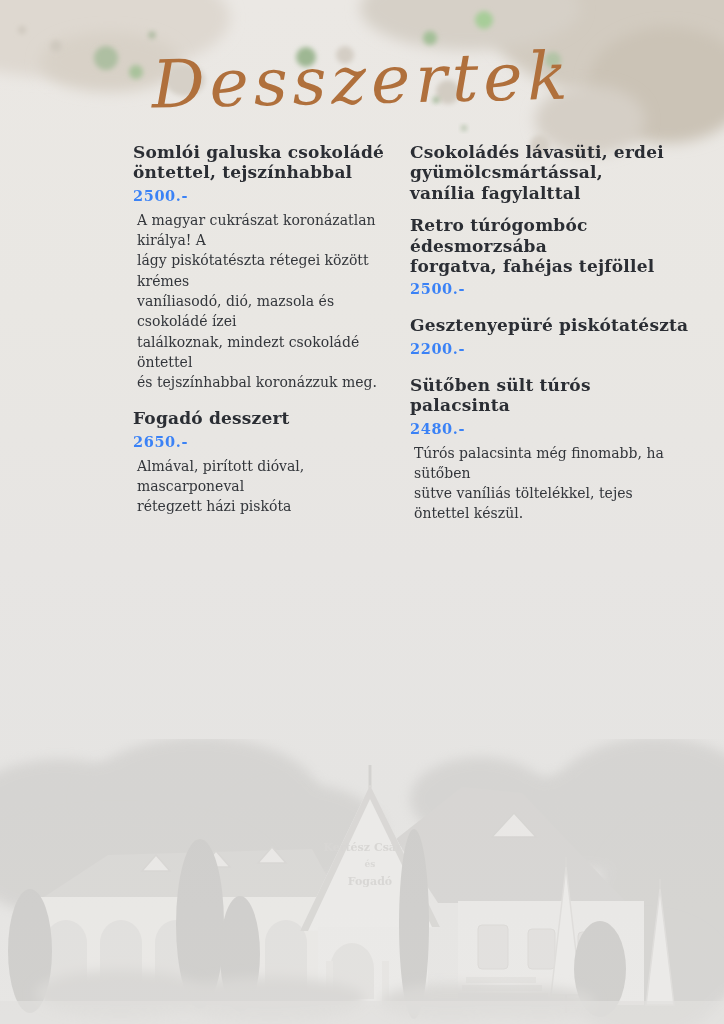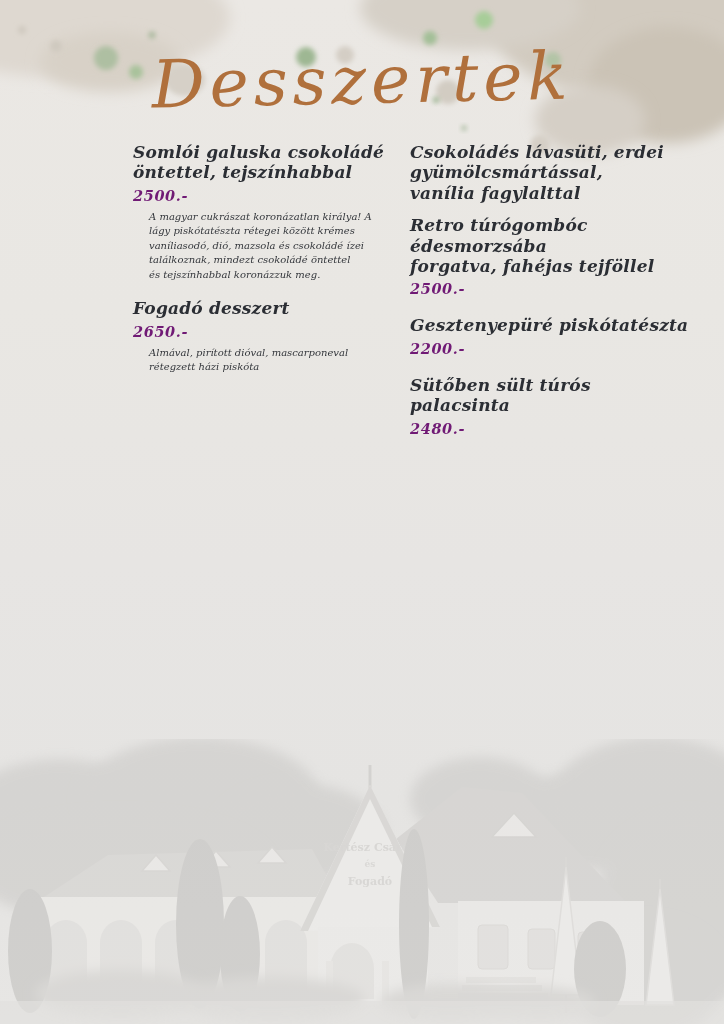--- a/index.html
+++ b/index.html
@@ -16,7 +16,7 @@
     font-style:italic;font-weight:400;font-size:66px;letter-spacing:5px;
     color:#b0703c;transform:rotate(-1.2deg);
   }
-  .menu-col{position:absolute;top:142px;font-style:italic;}
+  .menu-col{position:absolute;top:142px;}
   .col-left{left:133px;width:252px;}
   .col-right{left:410px;width:280px;}
   .menu-item{margin:0;}

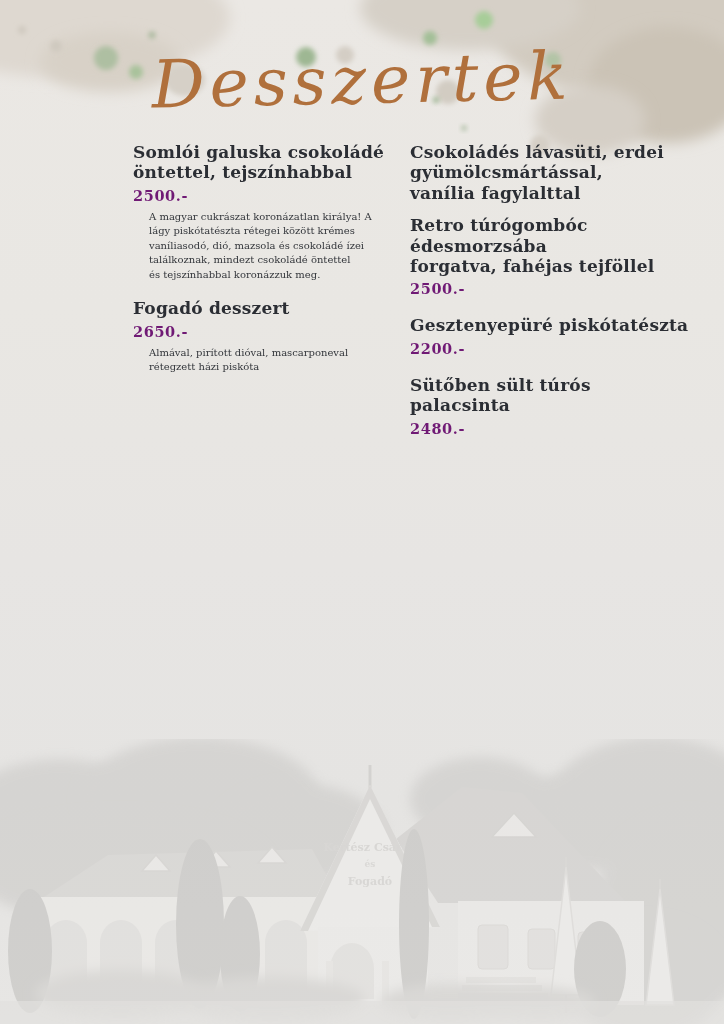--- a/index.html
+++ b/index.html
@@ -26,7 +26,7 @@
   }
   .item-price{
     margin-top:4px;font-size:14.5px;font-weight:700;
-    color:#701a75;letter-spacing:.6px;
+    color:#3b82f6;letter-spacing:.6px;
   }
   .item-desc{
     margin:6px 0 0 16px;font-size:10px;line-height:1.45;

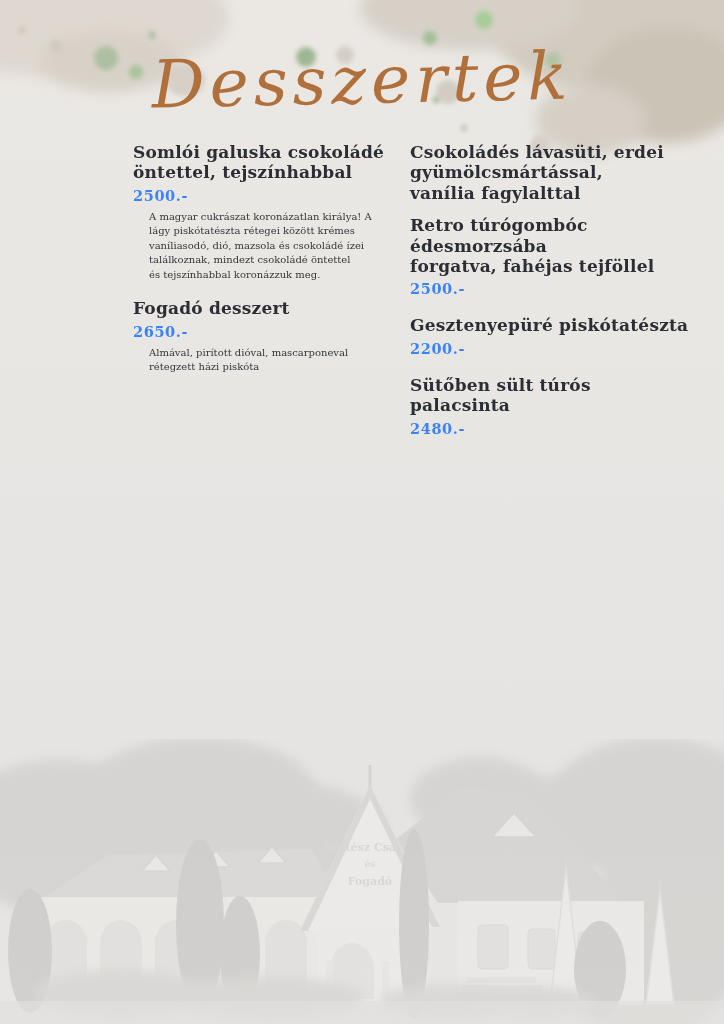--- a/index.html
+++ b/index.html
@@ -29,7 +29,7 @@
     color:#3b82f6;letter-spacing:.6px;
   }
   .item-desc{
-    margin:6px 0 0 16px;font-size:10px;line-height:1.45;
+    margin:6px 0 0 4px;font-size:14px;line-height:1.45;
     color:#33363b;white-space:pre-line;
   }
   .mt-a{margin-top:16px;} 

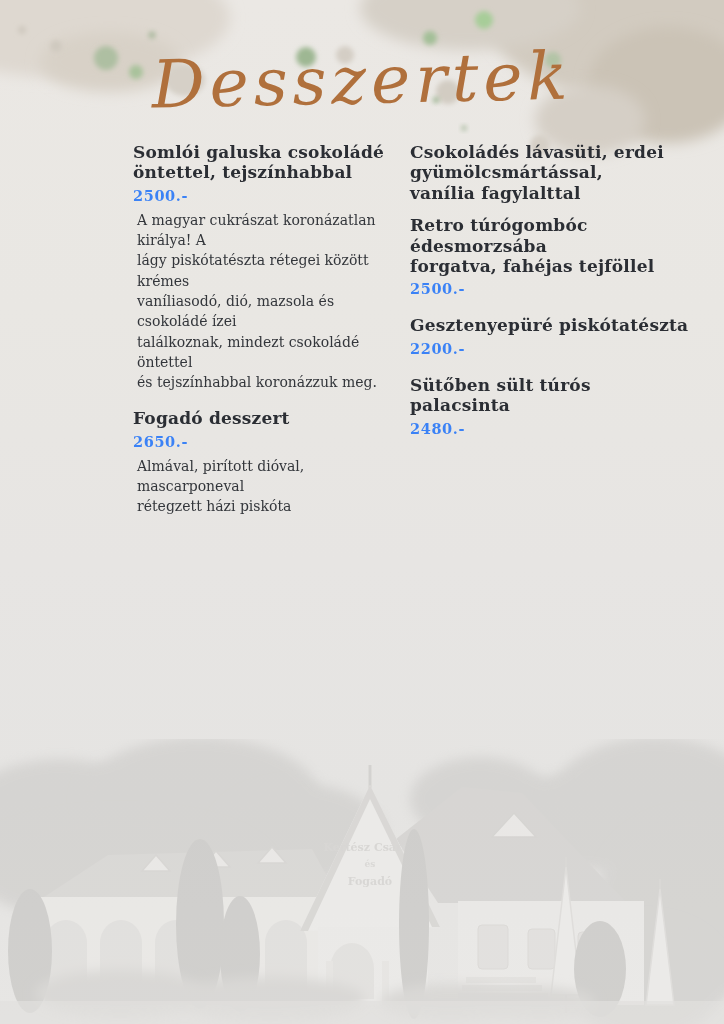--- a/index.html
+++ b/index.html
@@ -196,6 +196,9 @@
   <div class="menu-item mt-d">
     <h3 class="item-name">Sütőben sült túrós palacsinta</h3>
     <div class="item-price">2480.-</div>
+    <p class="item-desc">Túrós palacsinta még finomabb, ha sütőben
+sütve vaníliás töltelékkel, tejes
+öntettel készül.</p>
   </div>
 </div>
 

